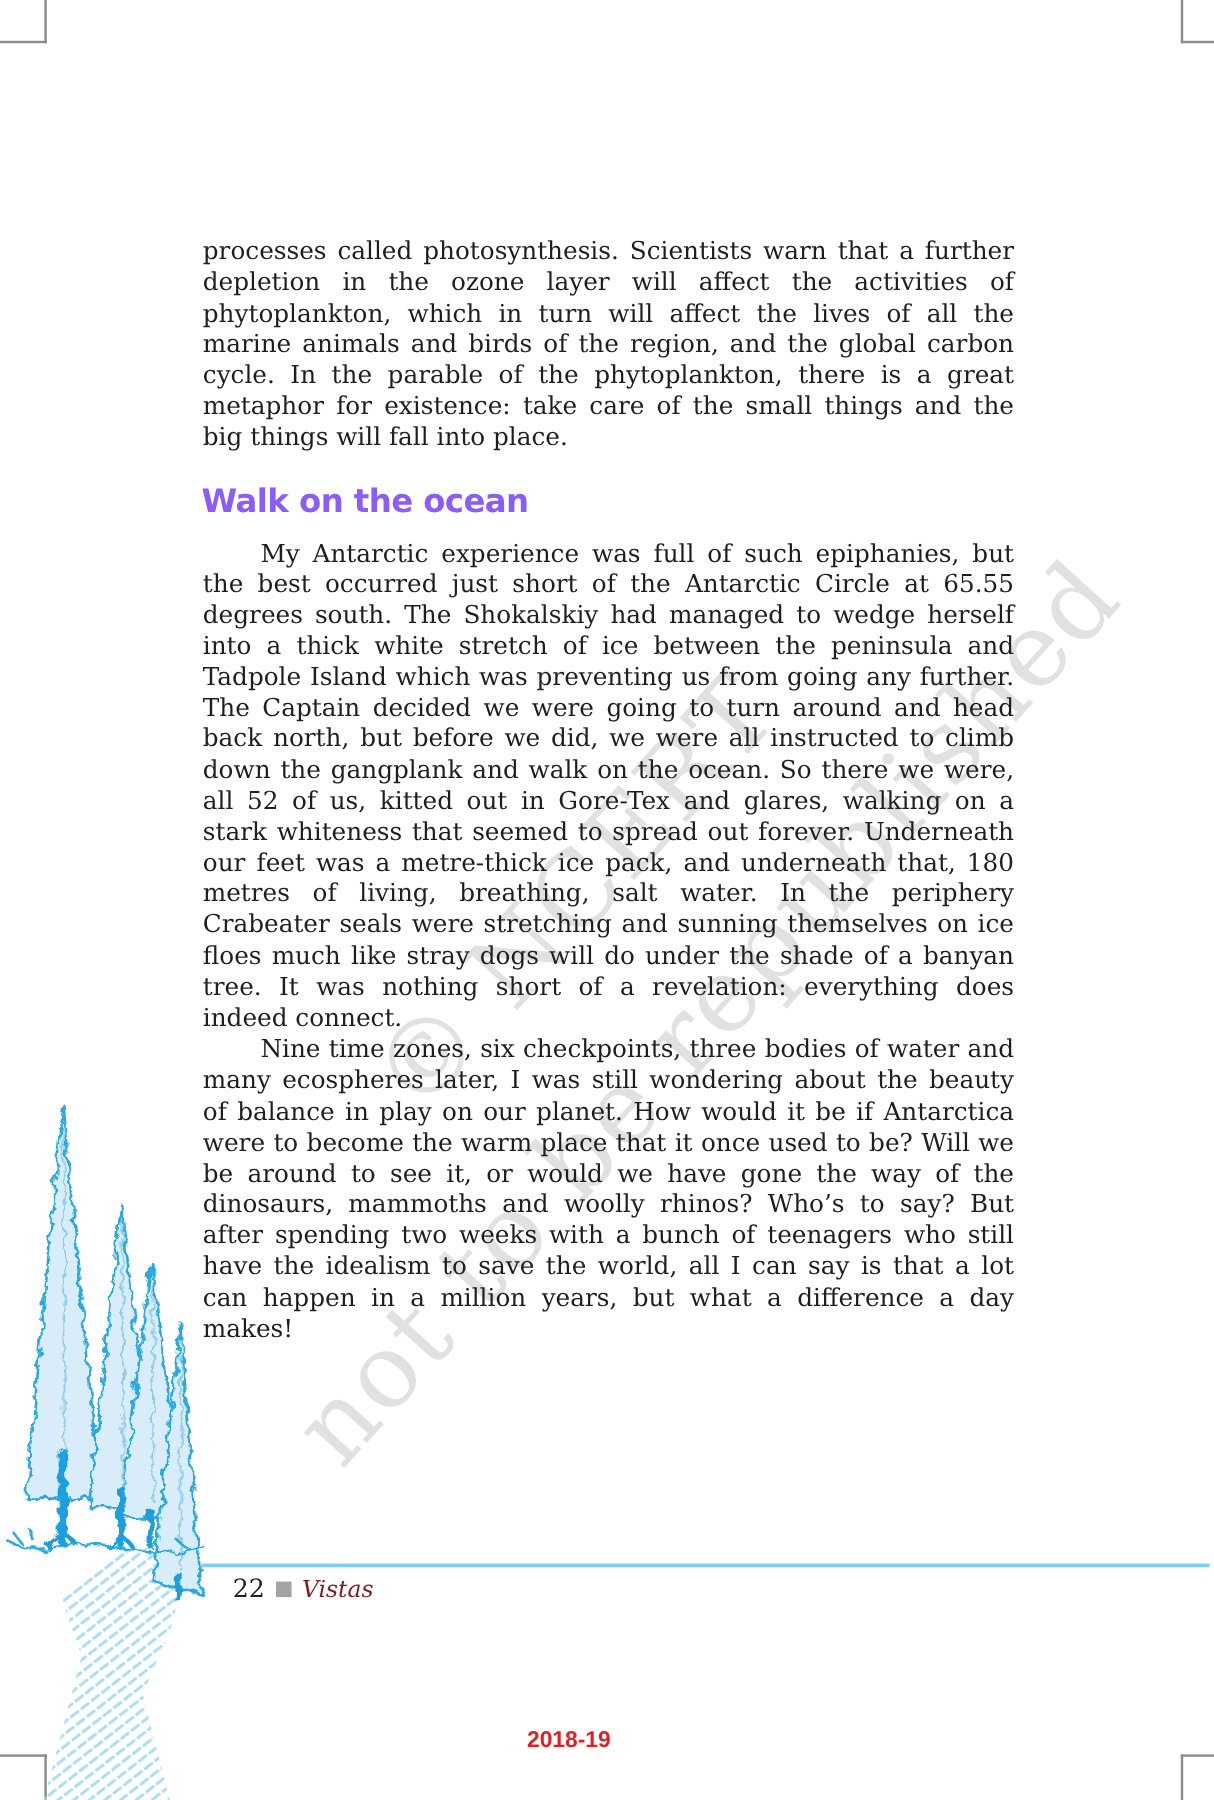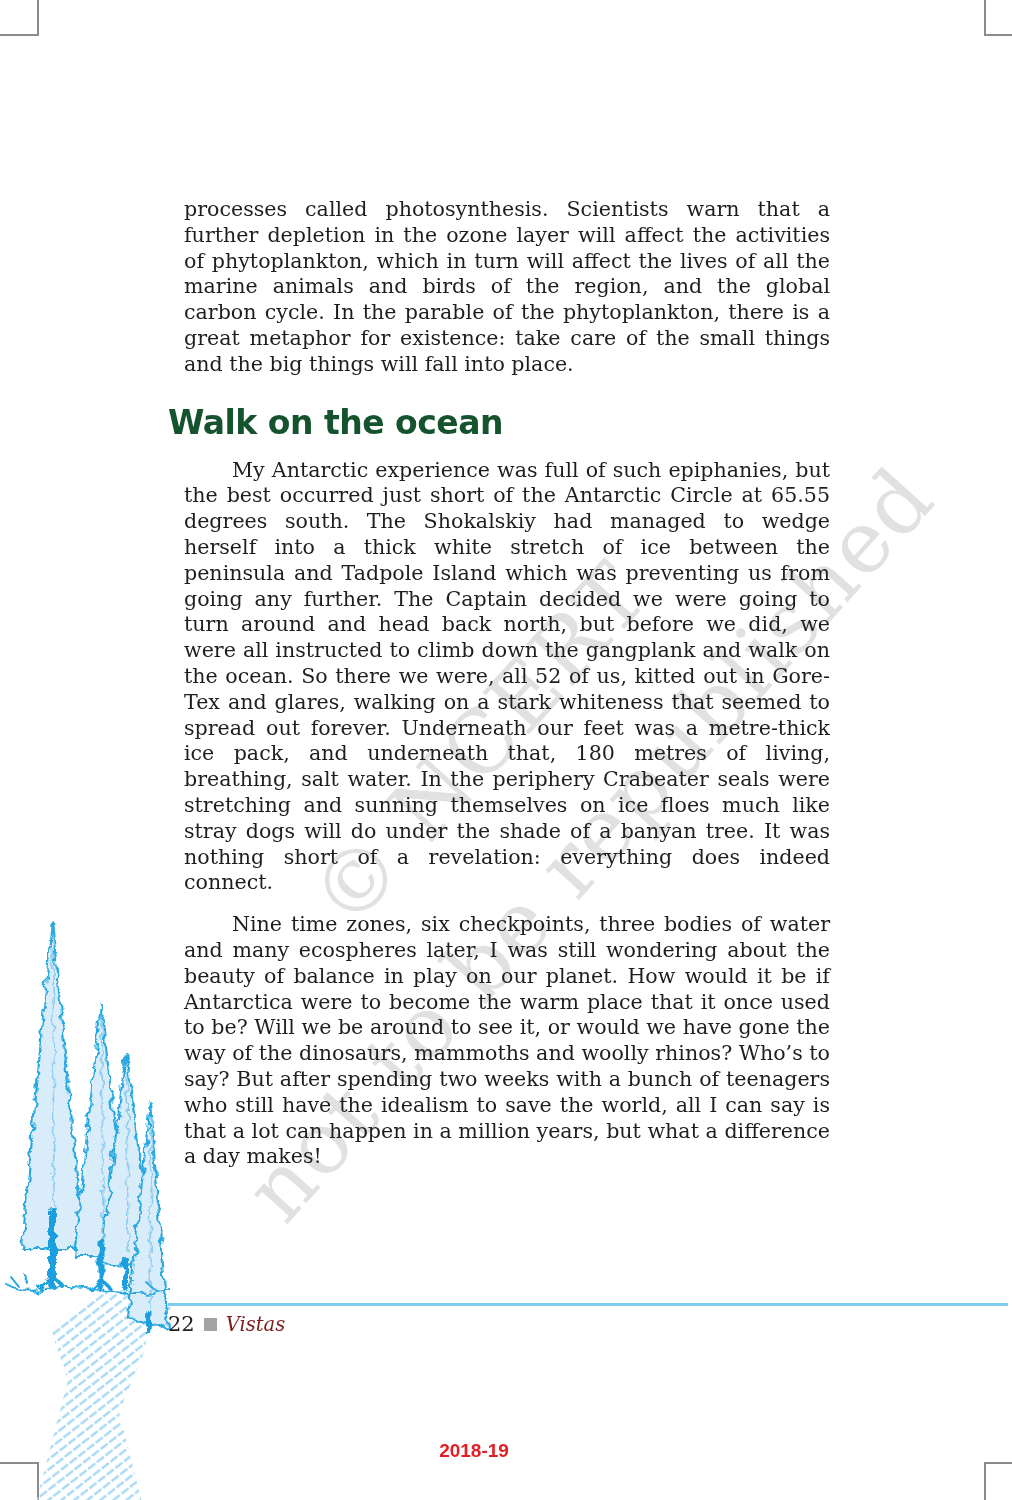--- a/index.html
+++ b/index.html
@@ -18,7 +18,7 @@
     font-size:86px;line-height:1.72;font-family:"DejaVu Serif",serif;letter-spacing:2px;}
   
   .textcol{position:absolute;left:168px;top:0;width:678px;z-index:1;color:#1e1e1e;}
-  .textcol p{margin:16px;font-size:20.6px;line-height:25.8px;text-align:justify;hyphens:none;}
+  .textcol p{margin:1px;font-size:20.6px;line-height:25.8px;text-align:justify;hyphens:none;}
   p.p1{margin-top:197px;}
   h2.section{margin:25px 0 15px 0;color:#14532d;
     font-family:"DejaVu Sans", sans-serif;font-weight:bold;font-size:33px;letter-spacing:-0.5px;}

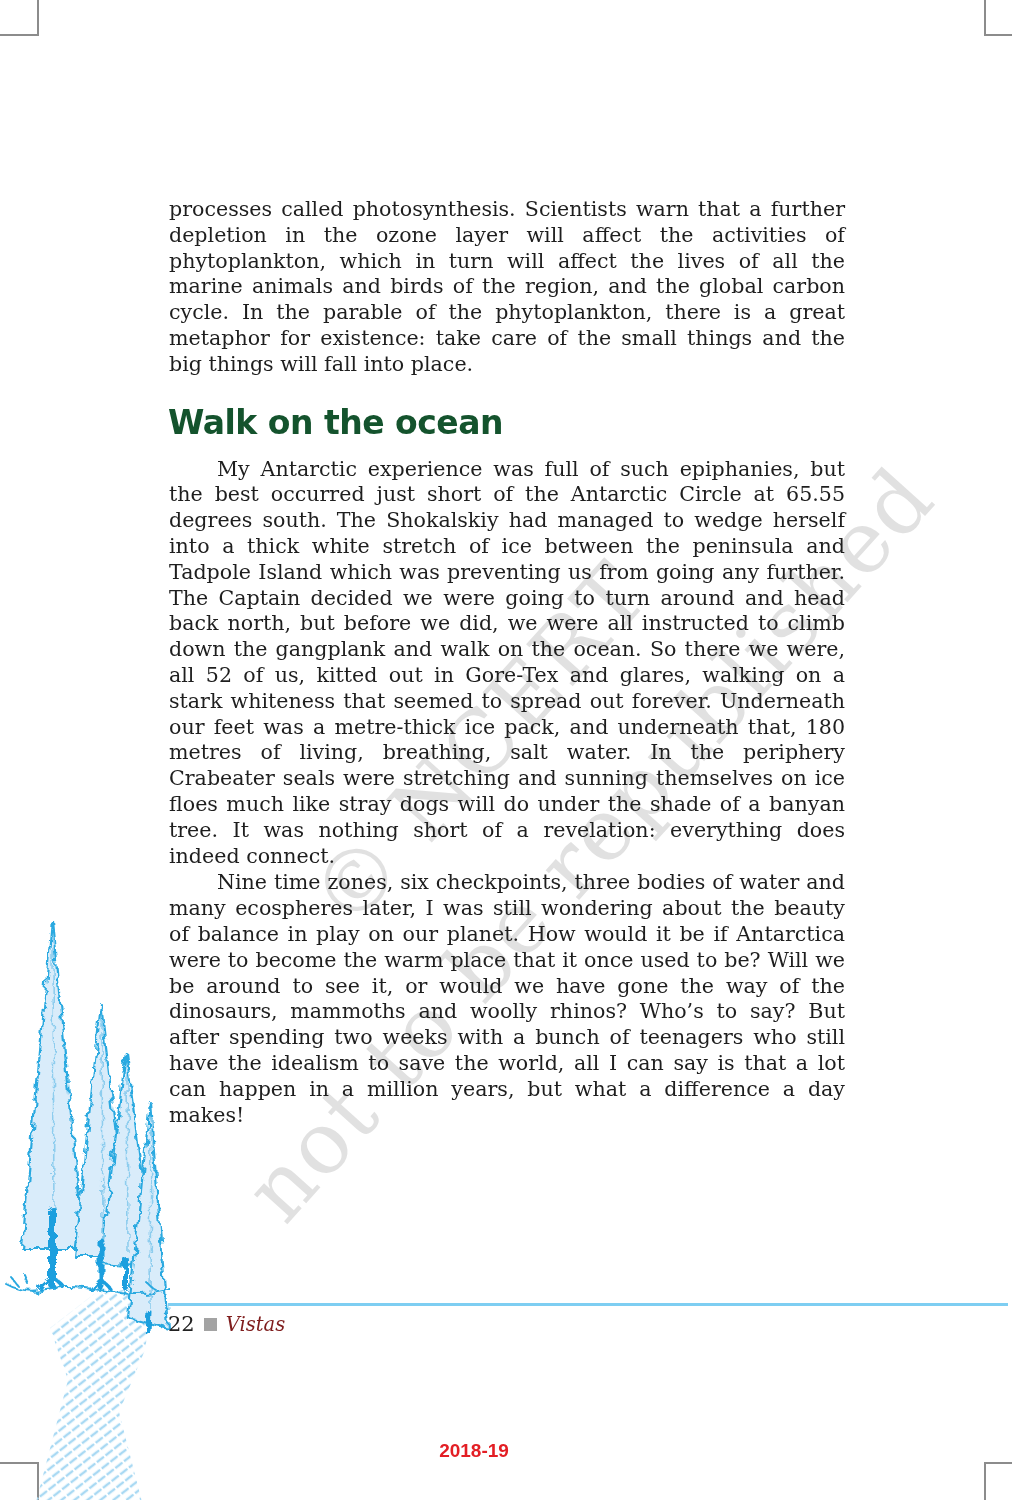--- a/index.html
+++ b/index.html
@@ -20,8 +20,8 @@
   .textcol{position:absolute;left:168px;top:0;width:678px;z-index:1;color:#1e1e1e;}
   .textcol p{margin:1px;font-size:20.6px;line-height:25.8px;text-align:justify;hyphens:none;}
   p.p1{margin-top:197px;}
-  h2.section{margin:25px 0 15px 0;color:#14532d;
-    font-family:"DejaVu Sans", sans-serif;font-weight:bold;font-size:33px;letter-spacing:-0.5px;}
+  h2.section{margin:25px 0 15px 0;color:#8b5cf6;
+    font-family:"DejaVu Sans", sans-serif;font-weight:bold;font-size:27px;letter-spacing:-0.5px;}
   p.indent{text-indent:48px;}
   .ital{}
   

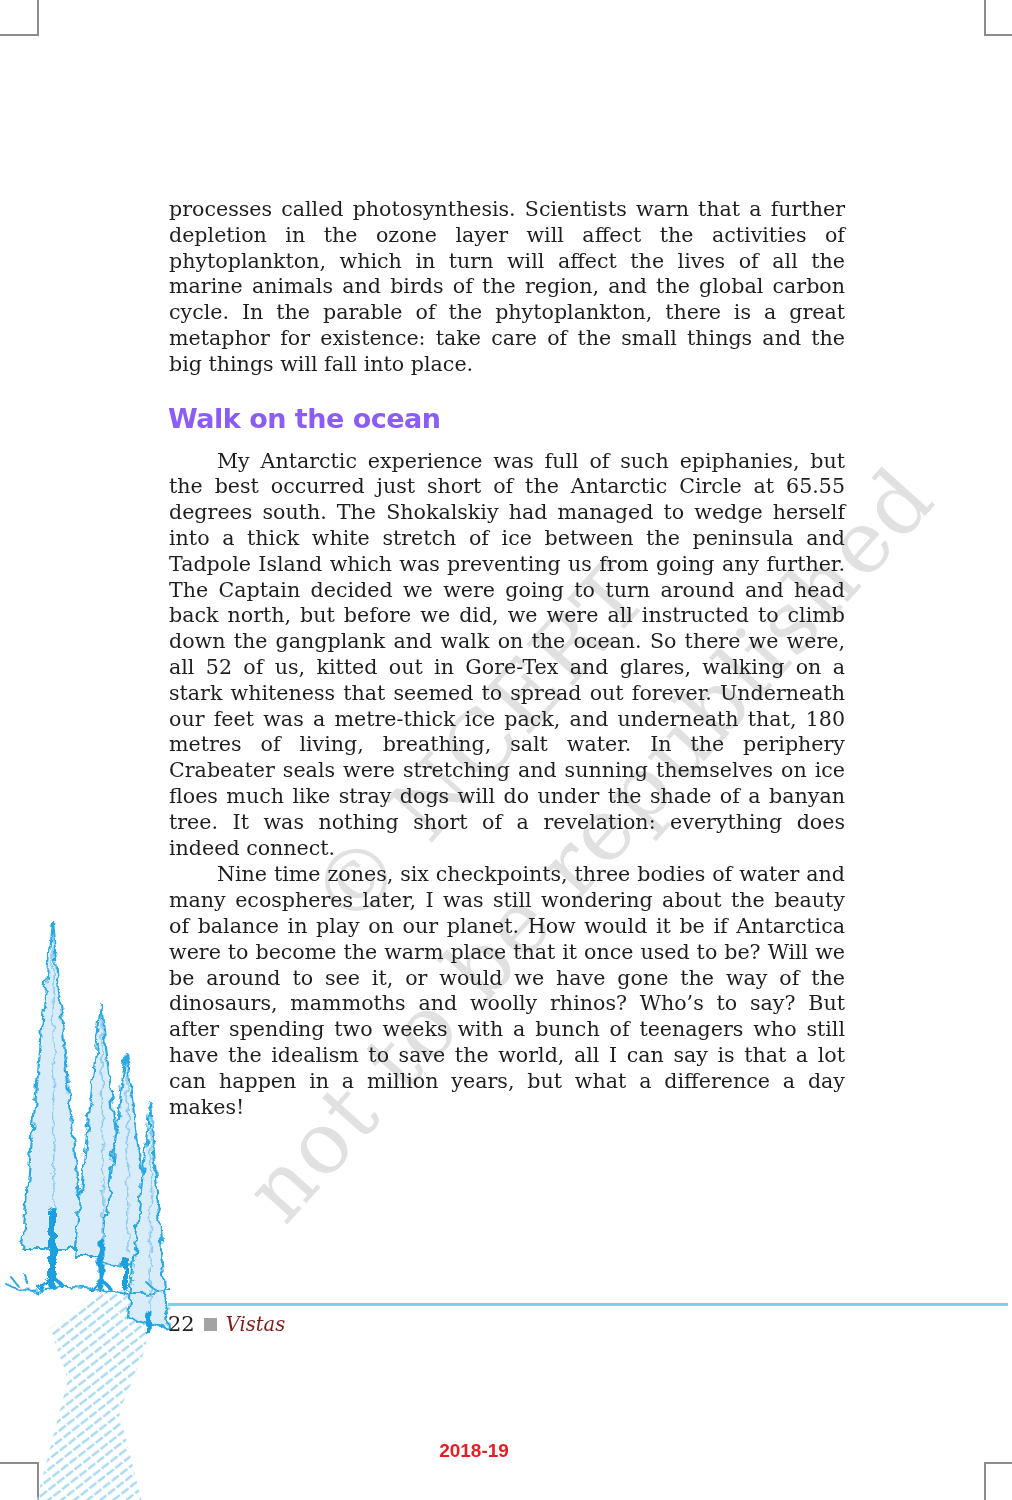--- a/index.html
+++ b/index.html
@@ -26,7 +26,7 @@
   .ital{}
   
   .footer-rule{position:absolute;left:168px;top:1303px;width:840px;height:3px;background:#7ecef2;z-index:1;}
-  .footer{position:absolute;left:168px;top:1312px;z-index:1;display:flex;align-items:center;gap:9px;}
+  .footer{position:absolute;left:168px;top:1312px;z-index:1;display:flex;align-items:center;gap:9px;padding-left:26px;}
   .pagenum{font-size:21px;color:#222;}
   .sq{width:13px;height:13px;background:#a3a3a3;display:inline-block;}
   .booktitle{font-size:19.5px;font-style:italic;color:#7f1d1d;}

